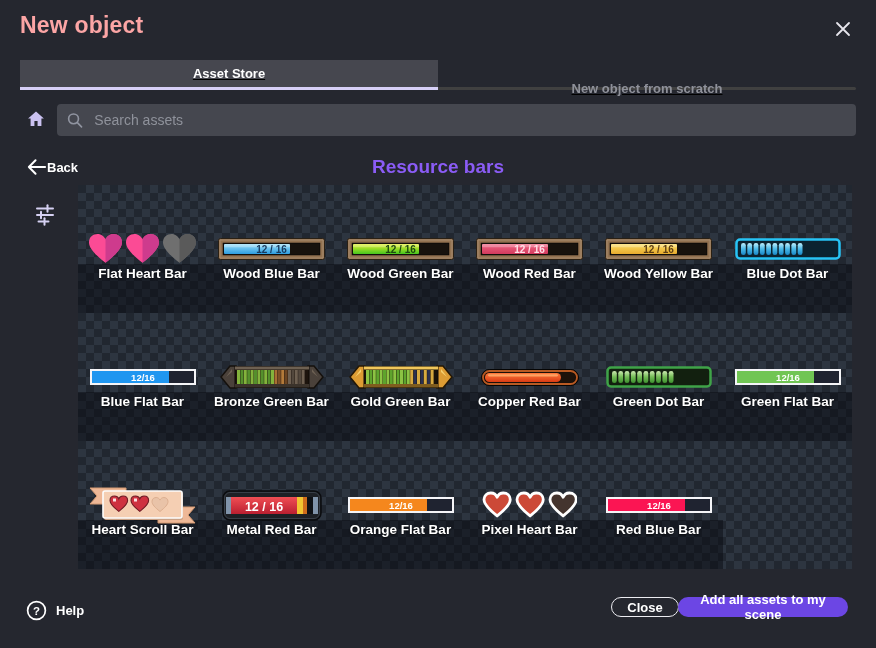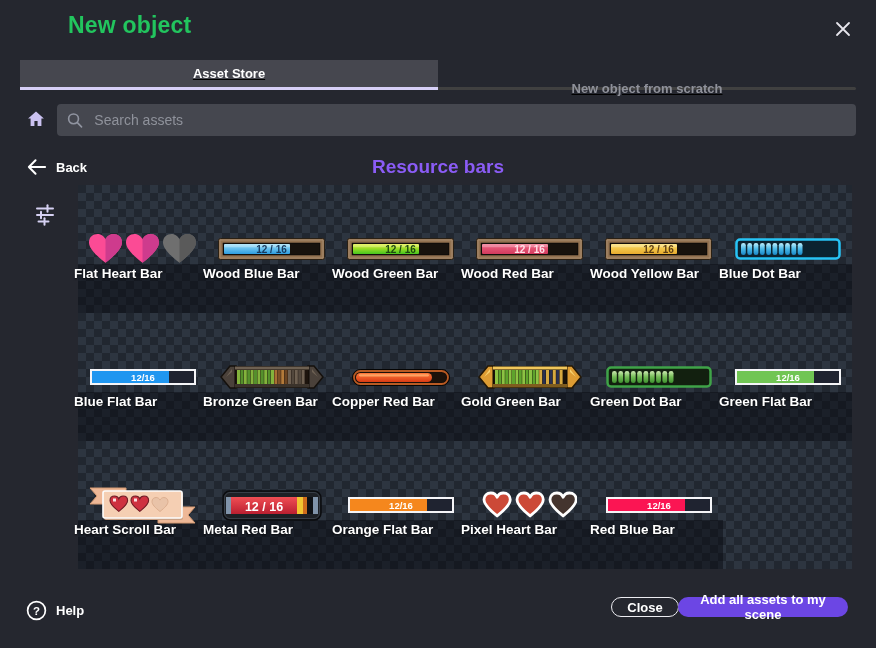--- a/index.html
+++ b/index.html
@@ -9,7 +9,7 @@
     font-family:"Liberation Sans", sans-serif;
     -webkit-font-smoothing:antialiased;
   }
-  .title{position:absolute;left:20px;top:12px;font-size:23px;font-weight:700;color:#22c55e;letter-spacing:.2px;margin-left:48px;}
+  .title{position:absolute;left:20px;top:12px;font-size:23px;font-weight:700;color:#fca5a5;letter-spacing:.2px;}
   .close-x{position:absolute;right:22px;top:18px;width:22px;height:22px;display:flex;align-items:center;justify-content:center;cursor:pointer;}
 
   

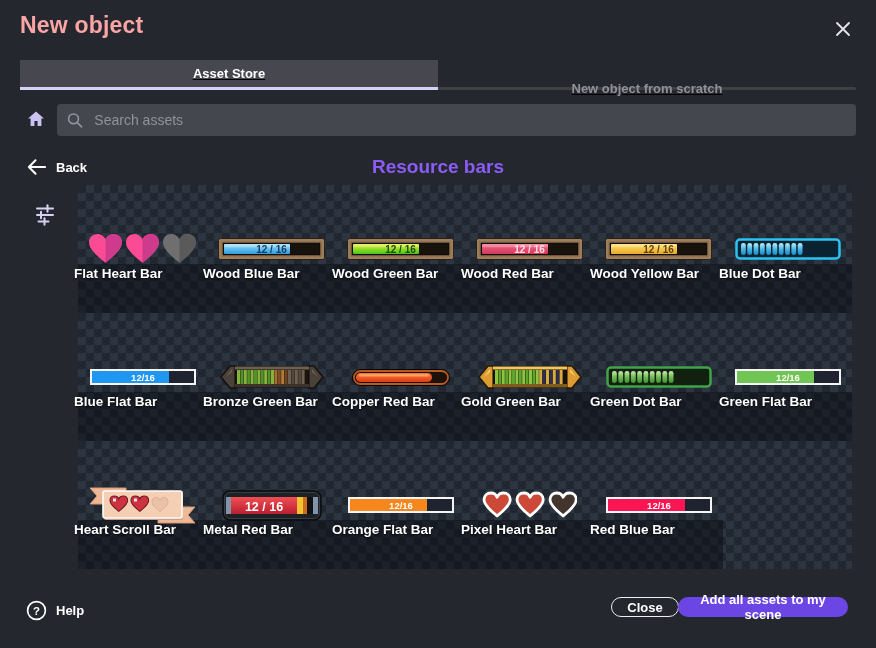--- a/index.html
+++ b/index.html
@@ -25,7 +25,7 @@
   .search-box input::placeholder{color:#8f929b;}
 
   
-  .back-btn{position:absolute;left:26px;top:157px;display:flex;align-items:center;gap:9px;color:#ffffff;font-weight:700;font-size:13px;cursor:pointer;height:20px;}
+  .back-btn{position:absolute;left:26px;top:157px;display:flex;align-items:center;color:#ffffff;font-weight:700;font-size:13px;cursor:pointer;height:20px;}
   .section-title{position:absolute;left:0;right:0;top:156px;text-align:center;color:#8b5cf6;font-weight:700;font-size:19px;}
 
   .filter-btn{position:absolute;left:33px;top:203px;width:24px;height:24px;cursor:pointer;}

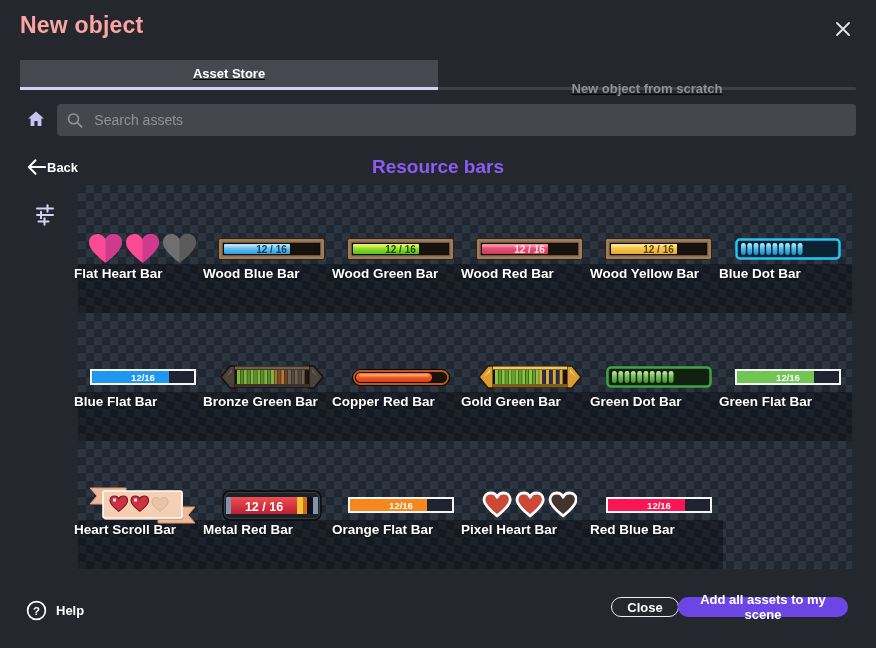--- a/index.html
+++ b/index.html
@@ -44,7 +44,7 @@
   .tile{width:129px;height:128px;position:relative;cursor:pointer;}
   .tile-shade{position:absolute;left:0;right:0;top:79px;bottom:0;background:rgba(9,12,17,.5);z-index:0;}
   .tile-art{position:absolute;left:0;top:28px;width:100%;height:72px;display:flex;align-items:center;justify-content:center;z-index:1;}
-  .tile-label{position:absolute;left:-4px;right:-4px;top:81px;text-align:left;color:#ffffff;font-weight:700;font-size:13.5px;text-shadow:0 1px 2px rgba(0,0,0,.75);z-index:2;white-space:nowrap;}
+  .tile-label{position:absolute;left:-4px;right:-4px;top:81px;text-align:center;color:#ffffff;font-weight:700;font-size:13.5px;text-shadow:0 1px 2px rgba(0,0,0,.75);z-index:2;white-space:nowrap;}
 
   
   .help-btn{position:absolute;left:26px;top:600px;display:flex;align-items:center;gap:9px;color:#ffffff;font-weight:700;font-size:13px;cursor:pointer;}

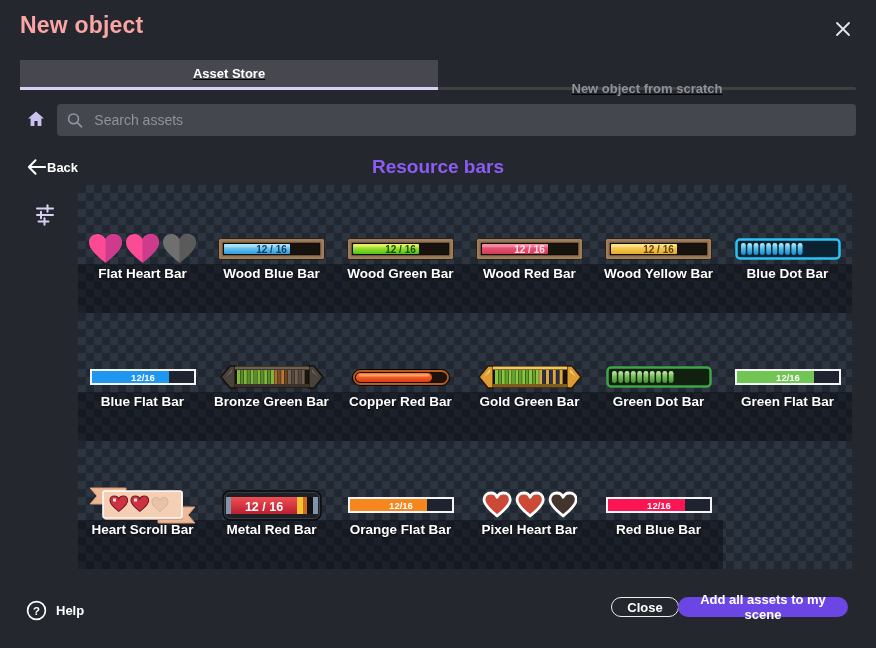--- a/index.html
+++ b/index.html
@@ -284,25 +284,6 @@
       <div class="tile">
         <div class="tile-shade"></div>
         <div class="tile-art">
-          <svg width="98" height="17" viewBox="0 0 98 17">
-            <defs>
-              <linearGradient id="cg1_2" x1="0" y1="0" x2="0" y2="1">
-                <stop offset="0" stop-color="#ff7a3b"></stop>
-                <stop offset="1" stop-color="#da3a13"></stop>
-              </linearGradient>
-            </defs>
-      <rect x="0.5" y="0.5" width="97" height="16" rx="8" fill="#1a100a" stroke="#050505"></rect>
-      <rect x="2" y="2" width="94" height="13" rx="6.5" fill="none" stroke="#b95a23" stroke-width="1.8"></rect>
-      <rect x="4" y="4" width="90" height="9" rx="4.5" fill="#1d120a"></rect>
-      <rect x="4" y="4" width="76" height="9" rx="4.5" fill="url(#cg1_2)"></rect>
-      <rect x="7" y="5.2" width="70" height="2.2" rx="1.1" fill="#ffb071" opacity=".8"></rect>
-          </svg>
-        </div>
-        <div class="tile-label">Copper Red Bar</div>
-      </div>
-      <div class="tile">
-        <div class="tile-shade"></div>
-        <div class="tile-art">
           <svg width="104" height="26" viewBox="0 0 104 26">
       <polygon points="16,2 16,24 10,24 1,13 10,2" fill="#dd9c33" stroke="#241806" stroke-width="1.5"></polygon>
       <polygon points="88,2 88,24 94,24 103,13 94,2" fill="#dd9c33" stroke="#241806" stroke-width="1.5"></polygon>
@@ -338,6 +319,25 @@
       <div class="tile">
         <div class="tile-shade"></div>
         <div class="tile-art">
+          <svg width="98" height="17" viewBox="0 0 98 17">
+            <defs>
+              <linearGradient id="cg1_2" x1="0" y1="0" x2="0" y2="1">
+                <stop offset="0" stop-color="#ff7a3b"></stop>
+                <stop offset="1" stop-color="#da3a13"></stop>
+              </linearGradient>
+            </defs>
+      <rect x="0.5" y="0.5" width="97" height="16" rx="8" fill="#1a100a" stroke="#050505"></rect>
+      <rect x="2" y="2" width="94" height="13" rx="6.5" fill="none" stroke="#b95a23" stroke-width="1.8"></rect>
+      <rect x="4" y="4" width="90" height="9" rx="4.5" fill="#1d120a"></rect>
+      <rect x="4" y="4" width="76" height="9" rx="4.5" fill="url(#cg1_2)"></rect>
+      <rect x="7" y="5.2" width="70" height="2.2" rx="1.1" fill="#ffb071" opacity=".8"></rect>
+          </svg>
+        </div>
+        <div class="tile-label">Copper Red Bar</div>
+      </div>
+      <div class="tile">
+        <div class="tile-shade"></div>
+        <div class="tile-art">
           <svg width="106" height="22" viewBox="0 0 106 22">
             <defs>
               <linearGradient id="dg1_4" x1="0" y1="0" x2="0" y2="1">

